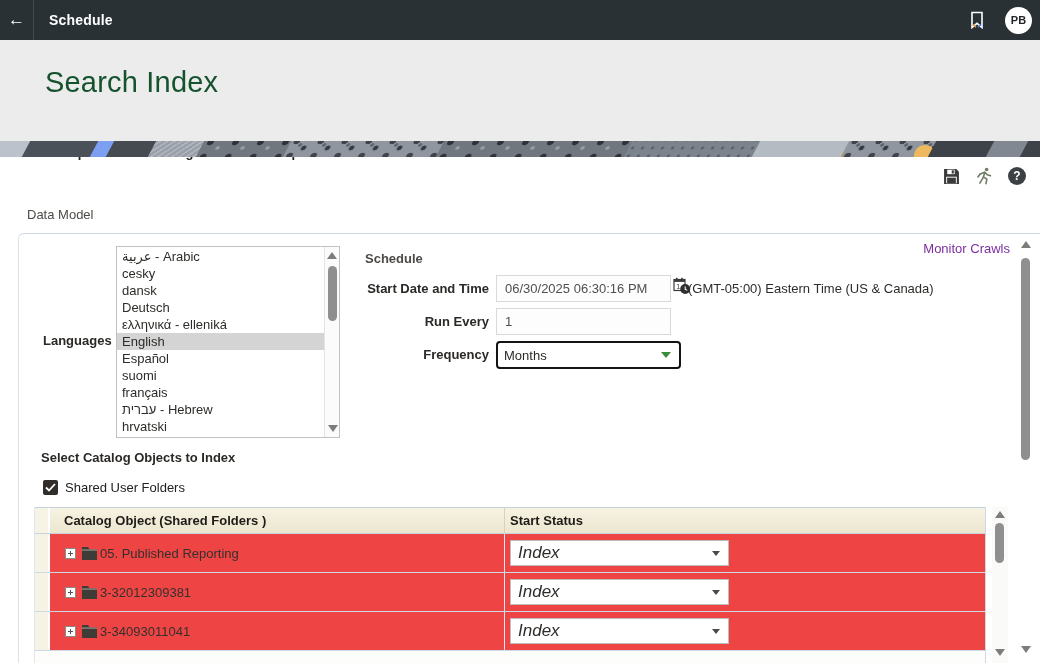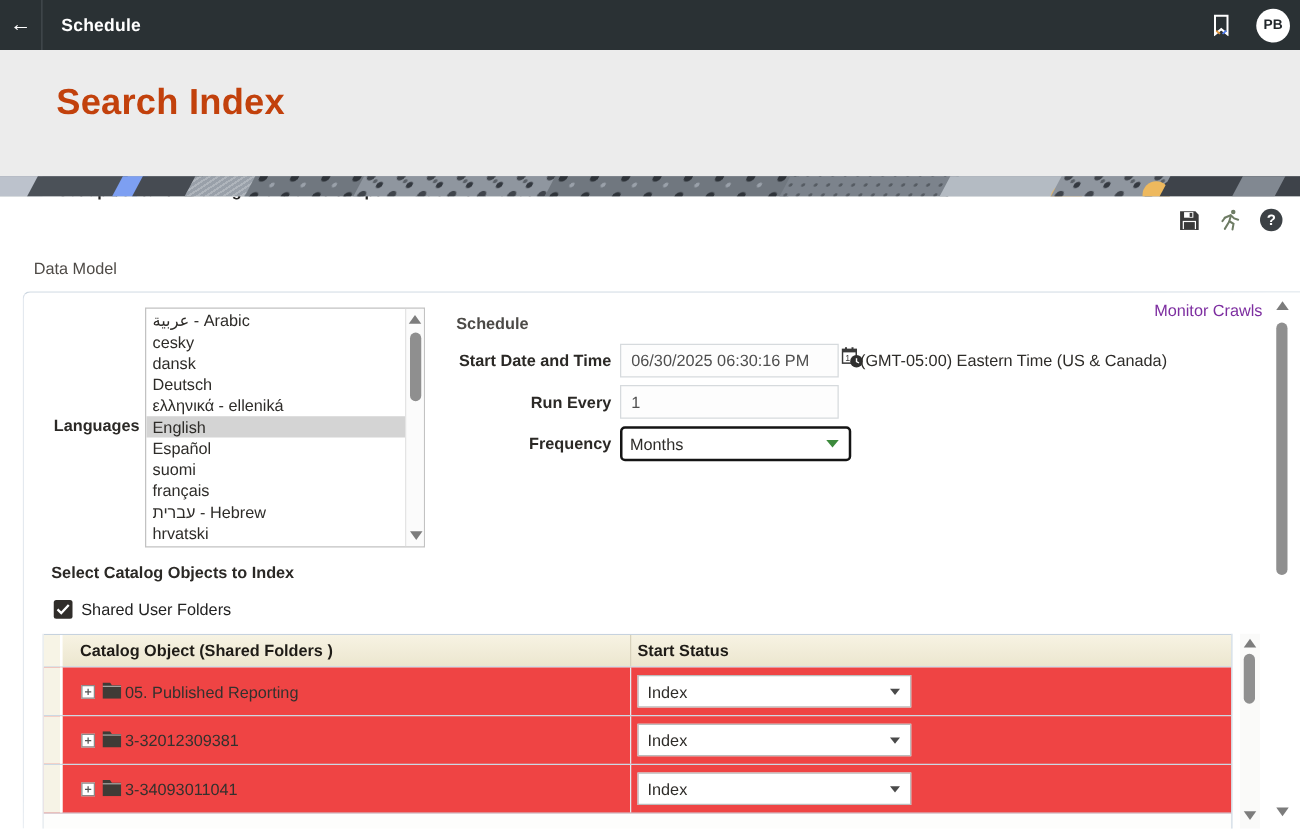--- a/index.html
+++ b/index.html
@@ -17,7 +17,7 @@
 
   
   .page-header { position:absolute; left:0; top:40px; width:1040px; height:101px; background:#ececec; }
-  .page-title { position:absolute; left:45px; top:26px; font-size:29px; font-weight:700; color:#c2410c; letter-spacing:.2px; }
+  .page-title { position:absolute; left:45px; top:26px; font-size:29px; font-weight:400; color:#14532d; letter-spacing:.2px; }
   .page-subtitle { position:absolute; left:46px; top:105px; font-size:13px; font-weight:700; color:#242424; }
 
   

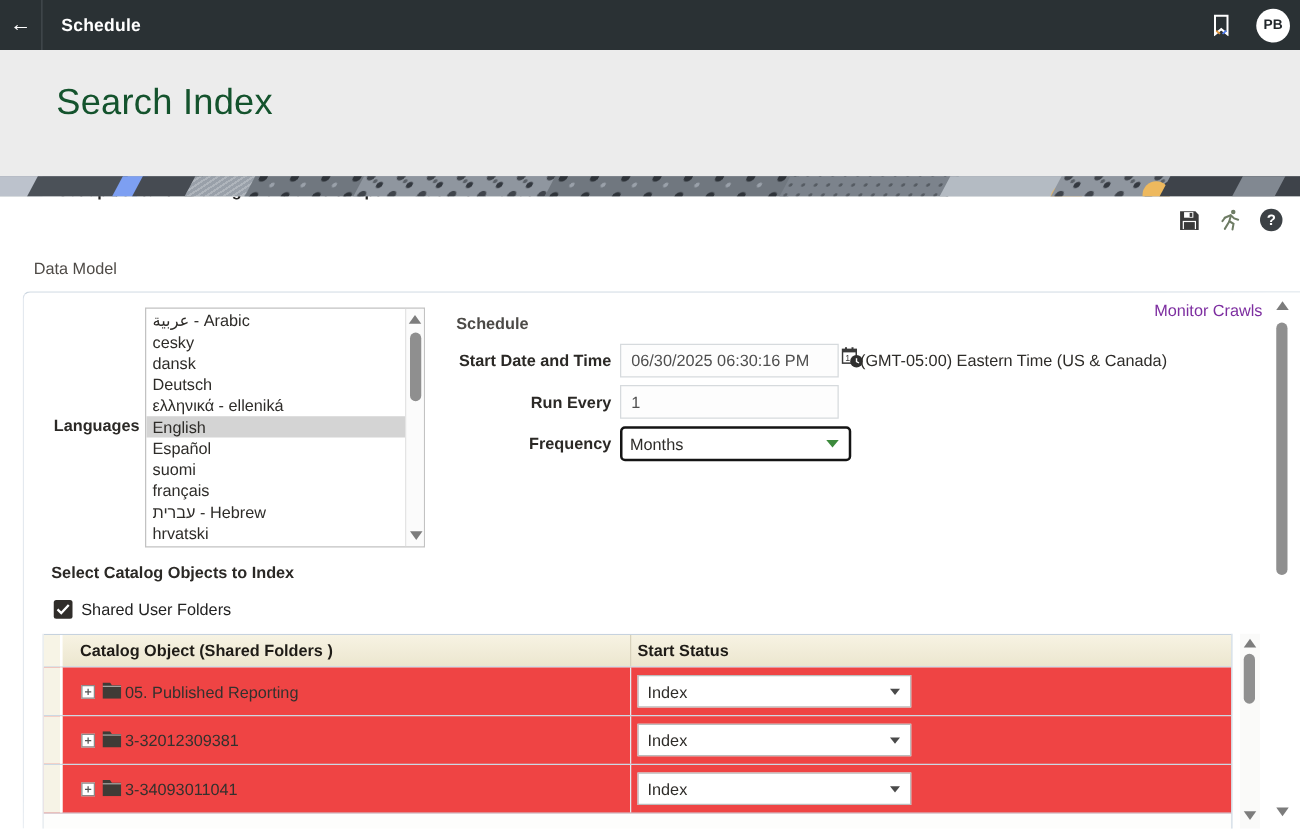--- a/index.html
+++ b/index.html
@@ -127,7 +127,7 @@
   .folder-icon { position:absolute; left:47px; top:12px; }
   .row-name { position:absolute; left:65px; top:12px; font-size:13px; color:#33312e; }
   .status-select { position:absolute; left:475px; top:6px; width:219px; height:26px; border:1px solid #bcbcbc; background:#fff; display:flex; align-items:center; cursor:pointer; }
-  .status-select .sel-text { font-size:13px; color:#2e2c29; padding-left:7px; flex:1; }
+  .status-select .sel-text { font-size:17px; color:#2e2c29; padding-left:7px; flex:1;font-style:italic; }
   .arrow-down-dark { width:0; height:0; border-left:4px solid transparent; border-right:4px solid transparent; border-top:5px solid #4a4a4a; margin-right:8px; }
   .tbl-partial { position:relative; height:14px; background:#fdfdfc; }
 

